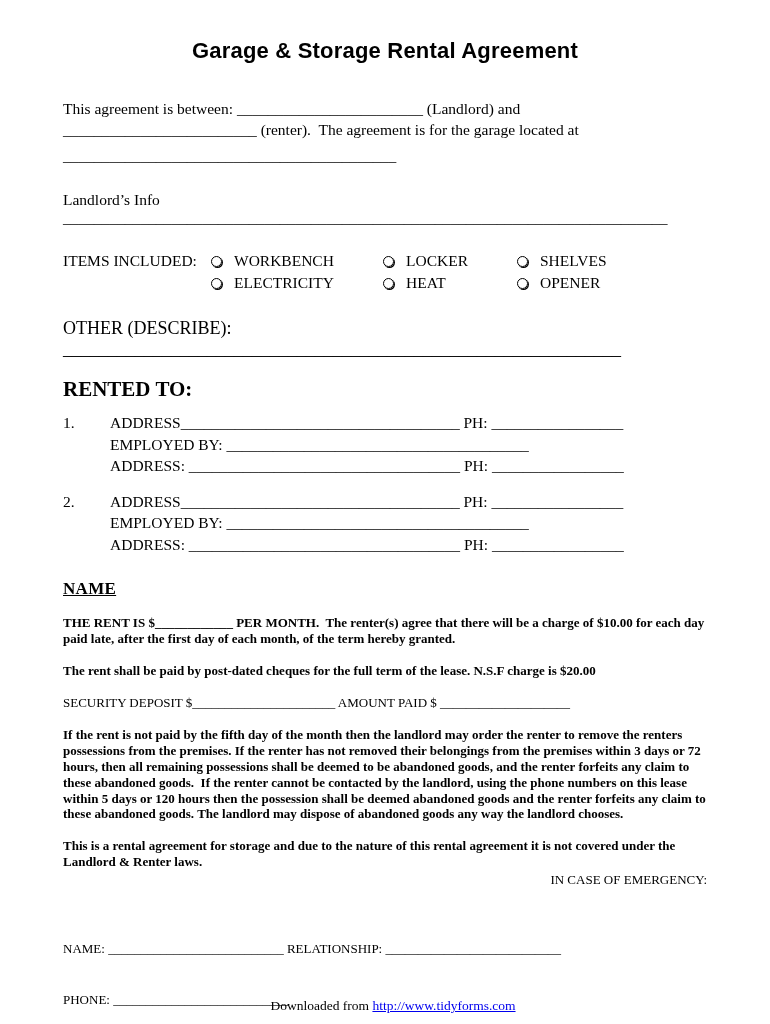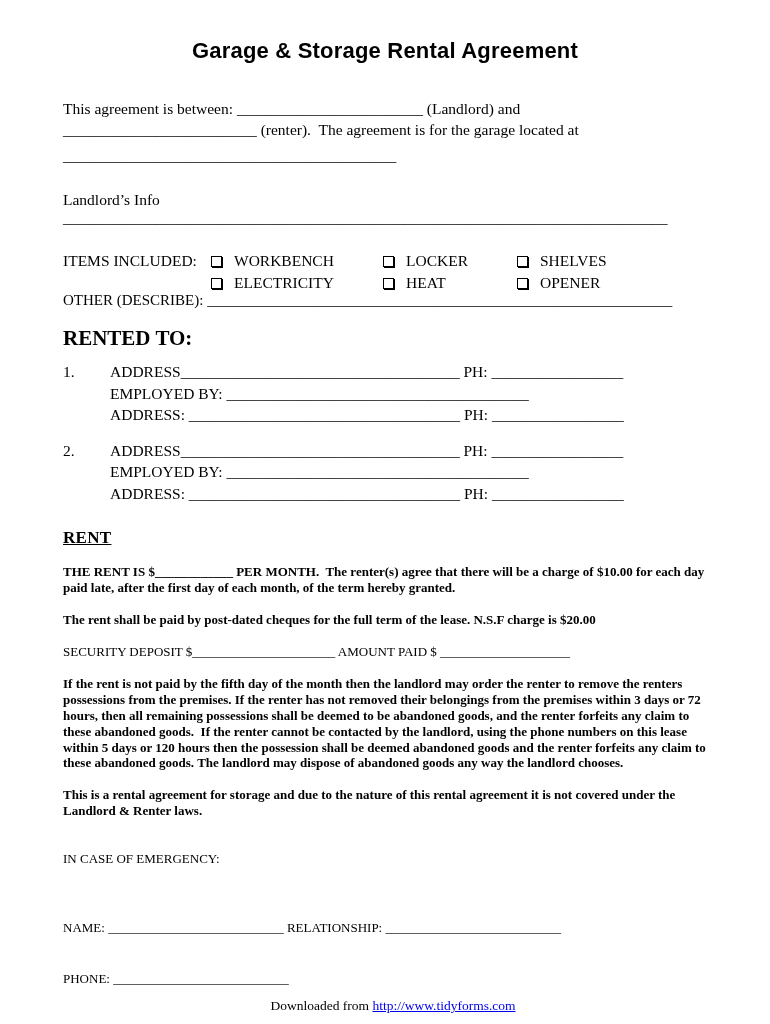--- a/index.html
+++ b/index.html
@@ -2,7 +2,7 @@
 <html><head>
 <meta charset="utf-8">
 <style>
-  * { margin: 0; padding: 0; box-sizing: border-box; }
+  * { margin: 0; padding: 0; box-sizing: border-box; border-radius: 23px; }
   html, body { background: #ffffff; }
   .sheet {
     position: relative;

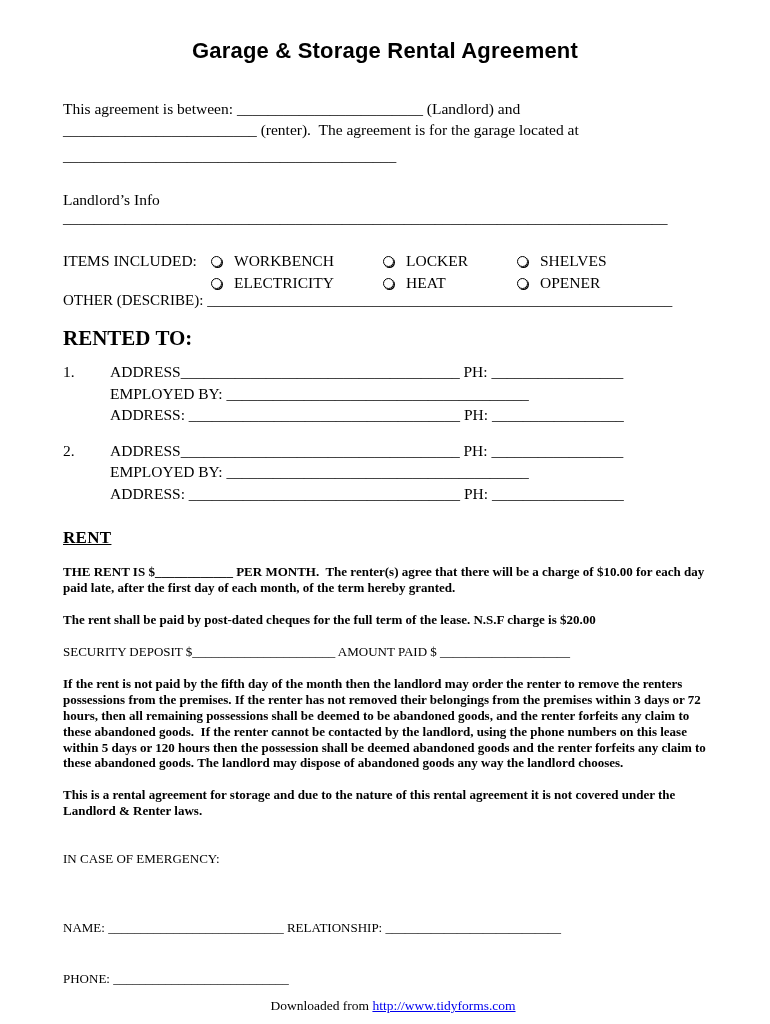--- a/index.html
+++ b/index.html
@@ -48,7 +48,7 @@
     flex-shrink: 0;
   }
 
-  .other-line { font-size: 15px; white-space: pre-wrap; }
+  .other-line { margin-top: 26px; font-size: 18px; white-space: pre-wrap; }
 
   h2.rented-heading { margin-top: 17px; font-size: 21px; font-weight: bold; }
 

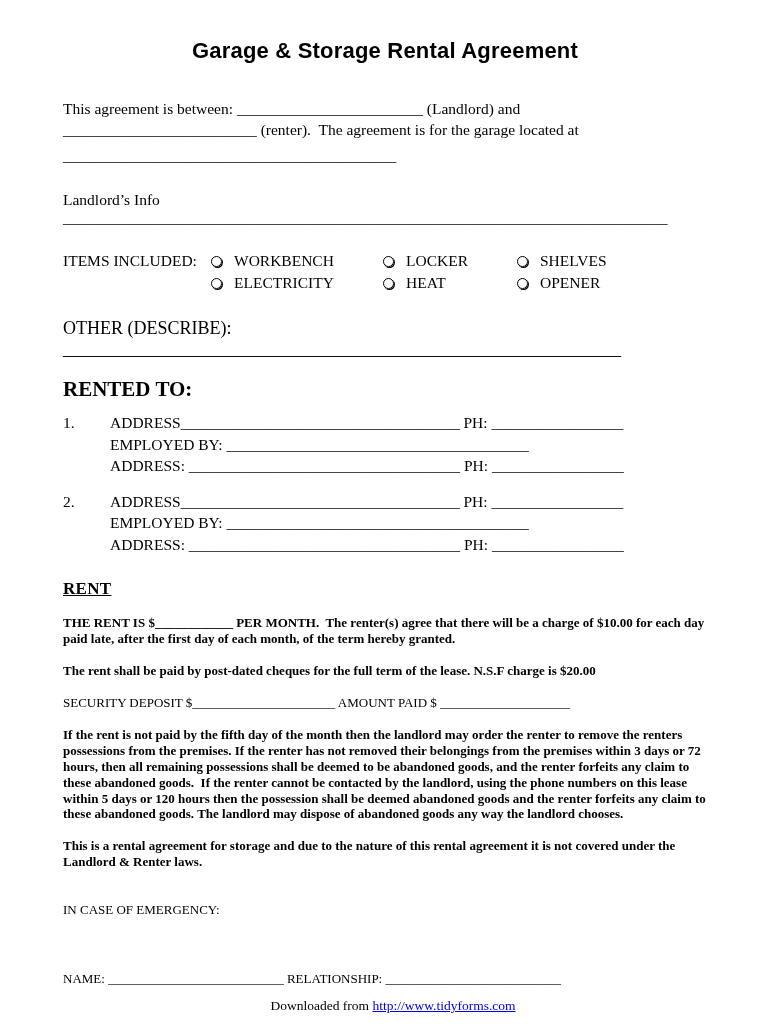--- a/index.html
+++ b/index.html
@@ -148,7 +148,7 @@
       </div>
     </div>
 
-    <h2 class="rent-heading">RENT</h2>
+    <h2 class="rent-heading">NAME</h2>
 
     <p class="body-text">THE RENT IS $____________ PER MONTH.  The renter(s) agree that there will be a charge of $10.00 for each day paid late, after the first day of each month, of the term hereby granted.</p>
     <p class="body-text">The rent shall be paid by post-dated cheques for the full term of the lease. N.S.F charge is $20.00</p>

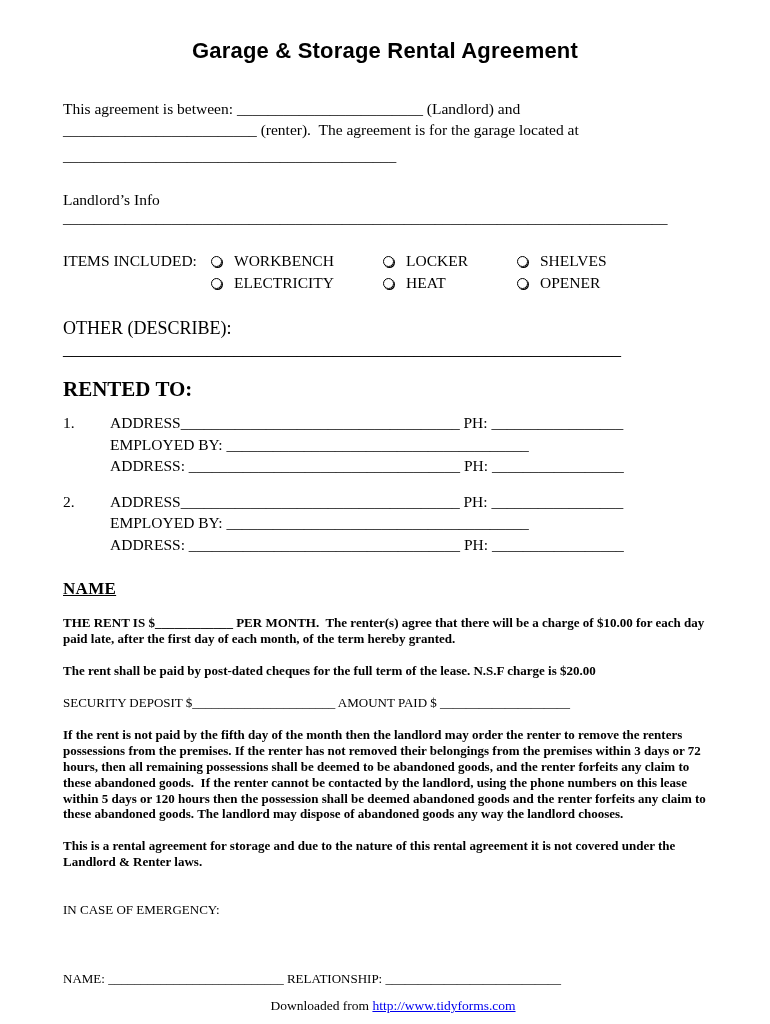--- a/index.html
+++ b/index.html
@@ -67,7 +67,7 @@
 
   .body-text { margin-top: 16px; font-size: 13px; line-height: 15.8px; white-space: pre-wrap; font-weight: bold; }
   .security-line { margin-top: 17px; font-size: 13px; white-space: pre-wrap; }
-  .emergency-label { margin-top: 32px; font-size: 13px; }
+  .emergency-label { margin-top: 2px; font-size: 13px; text-align: right; }
 
   .contact { margin-top: 18px; font-size: 13px; line-height: 17px; white-space: pre-wrap; }
 

